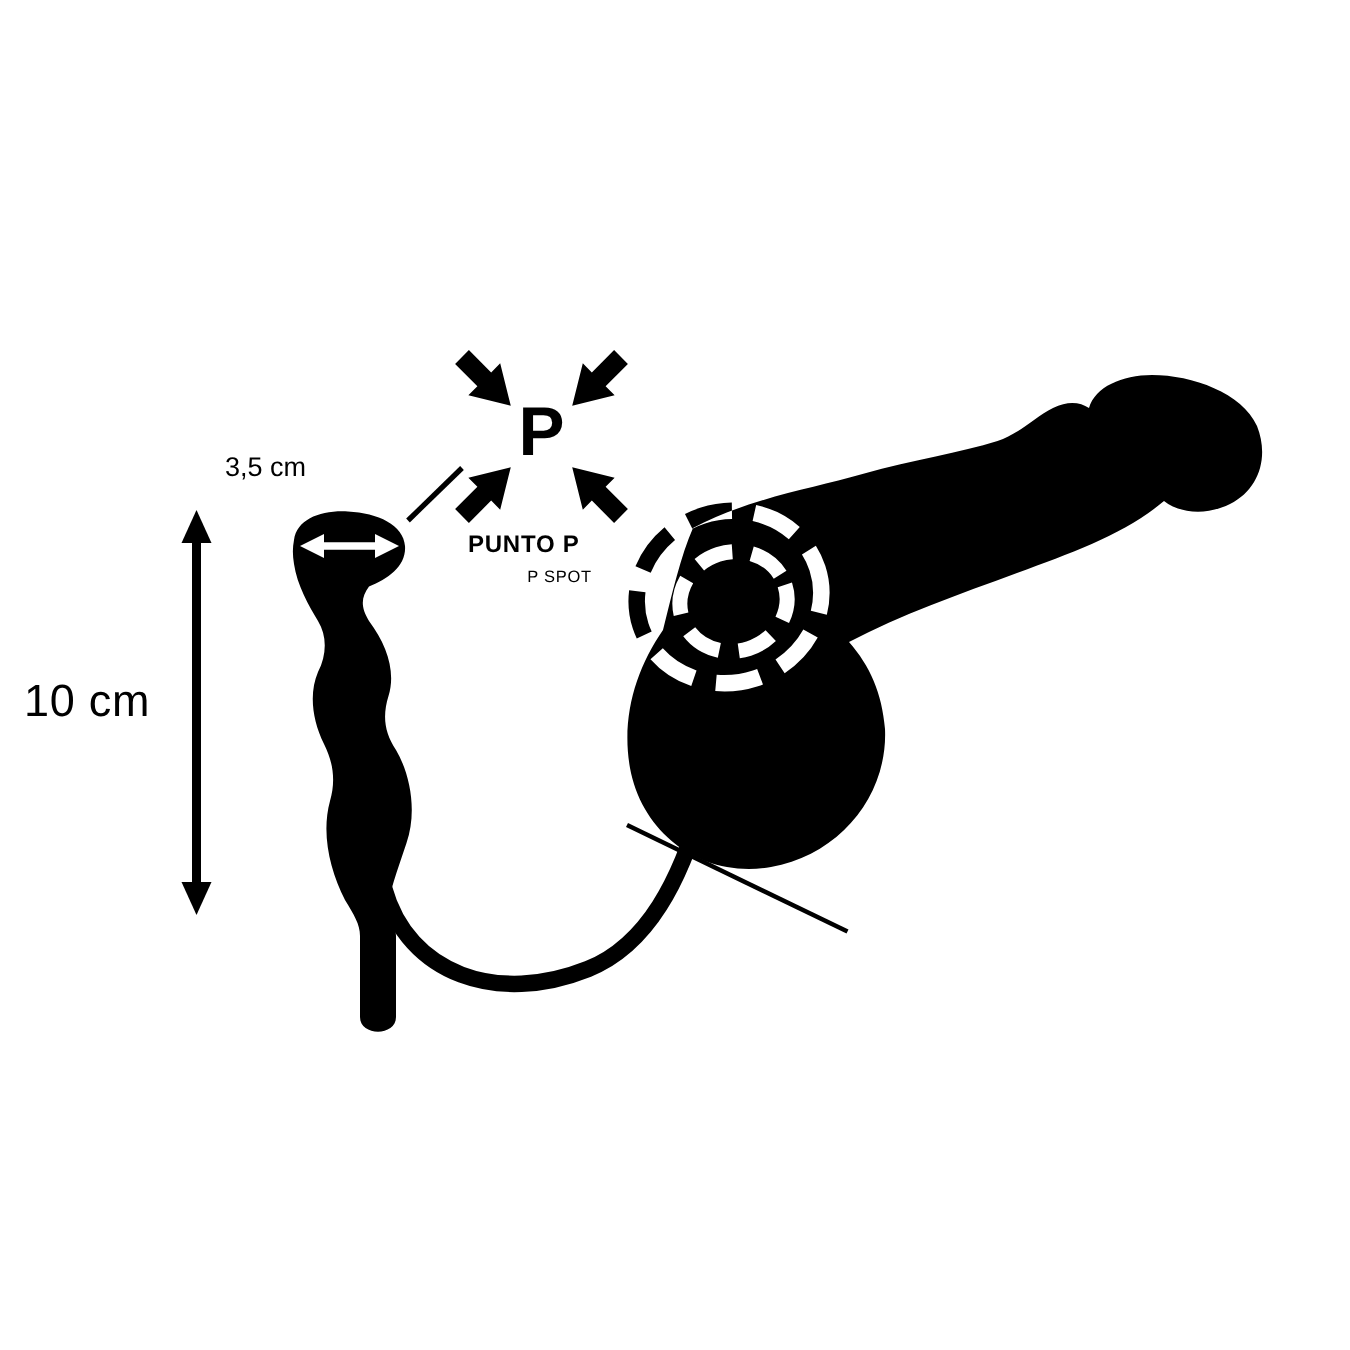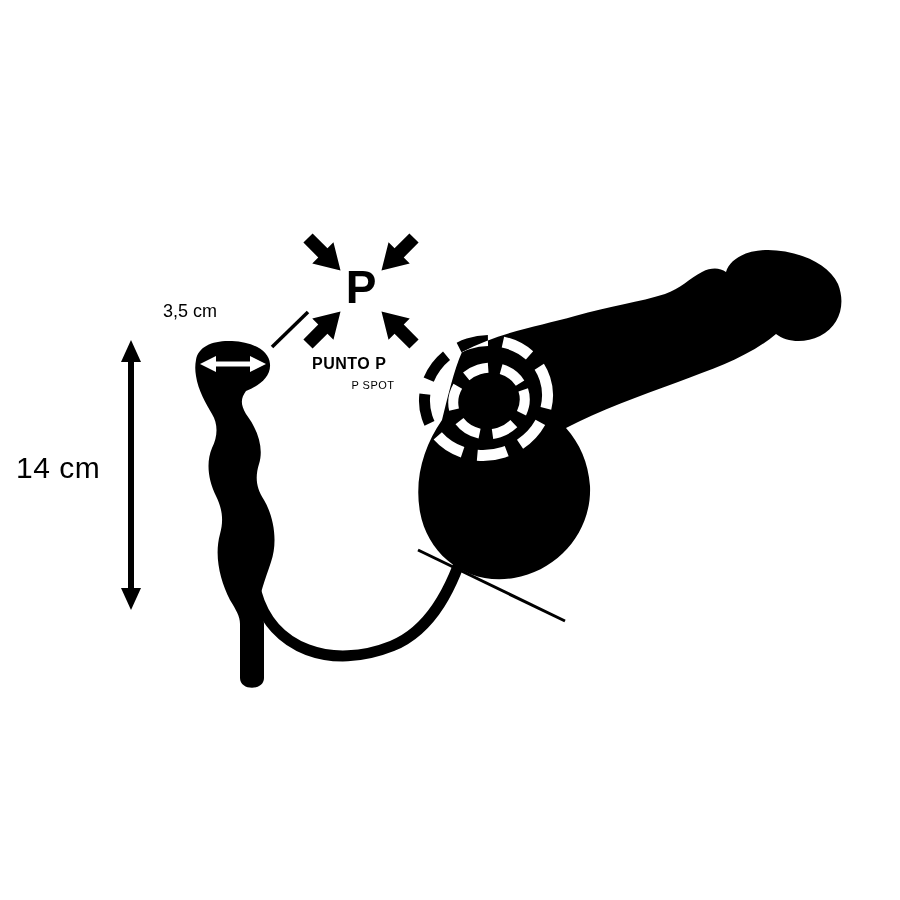--- a/index.html
+++ b/index.html
@@ -34,7 +34,7 @@
     letter-spacing: 0.5px;
   }
   .three-five-cm {
-    left: 163px;
+    left: 150px;
     top: 302px;
     font-size: 18px;
     font-weight: 400;

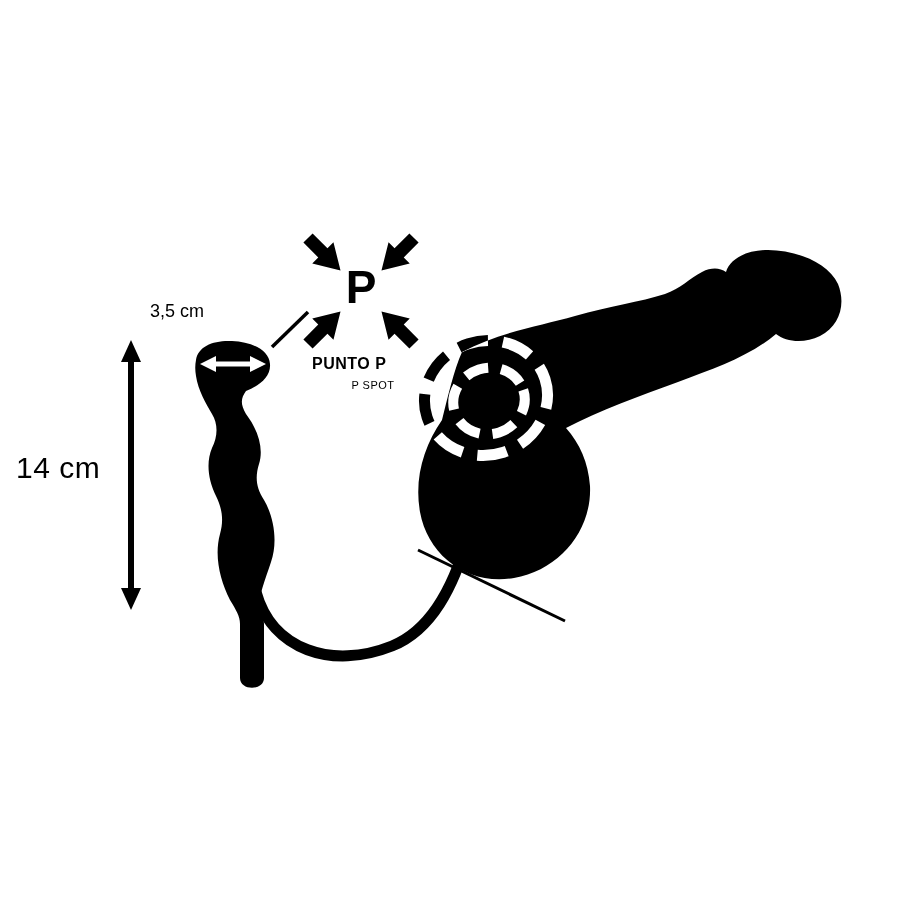--- a/index.html
+++ b/index.html
@@ -149,7 +149,7 @@
     </g>
   </svg>
 
-  <div class="label ten-cm">14 cm</div>
+  <div class="label ten-cm">10 cm</div>
 
   <div class="label three-five-cm">3,5 cm</div>
 

